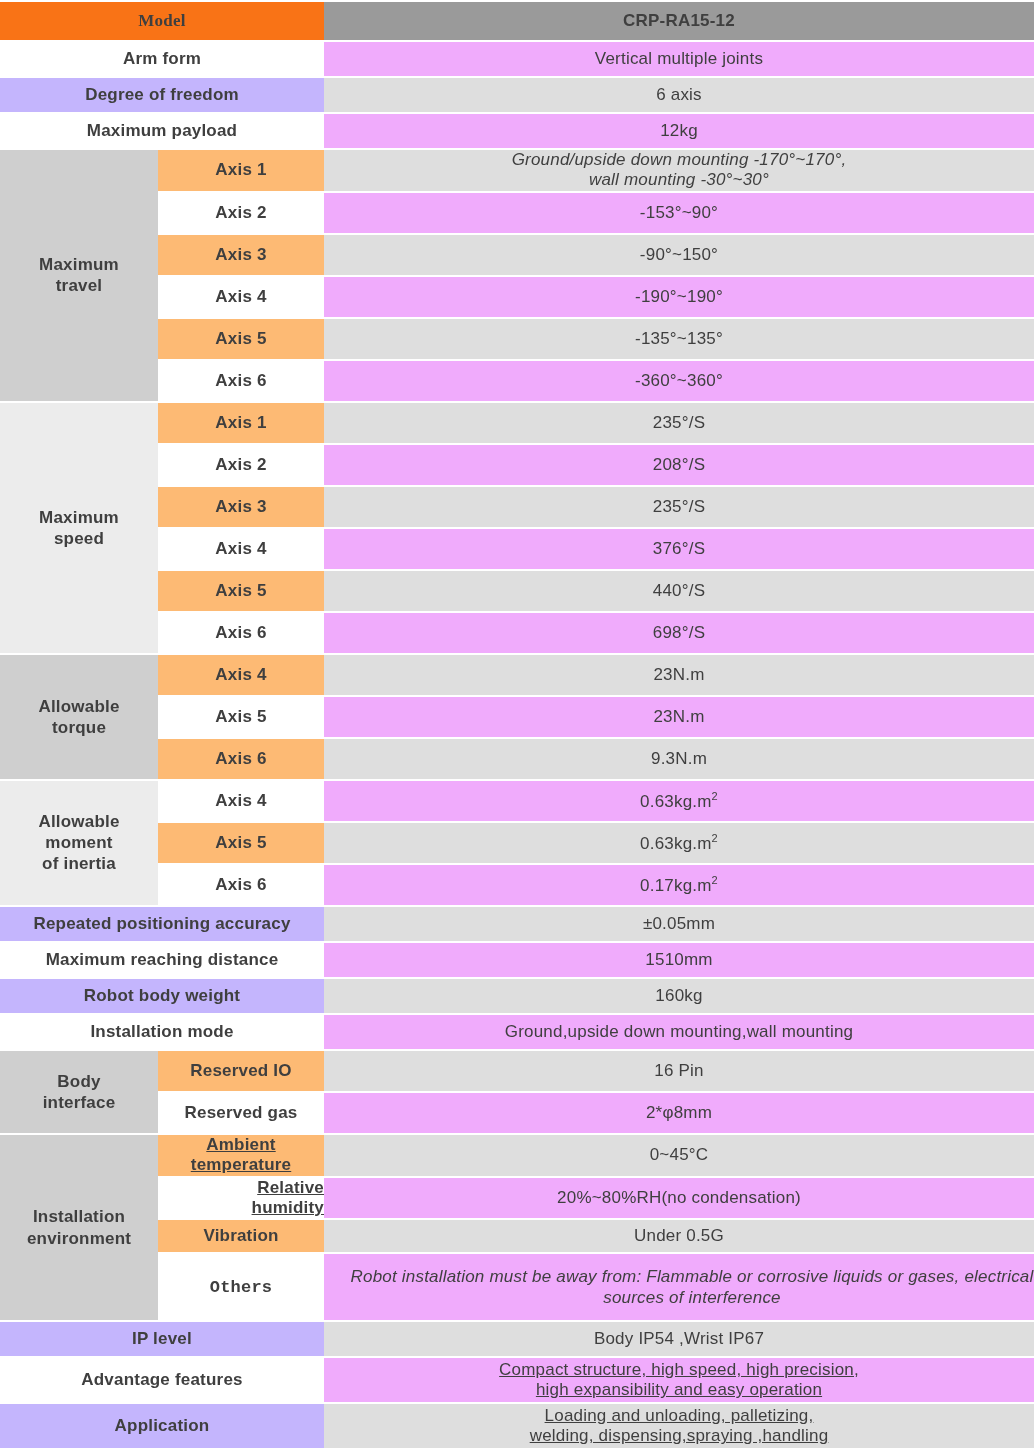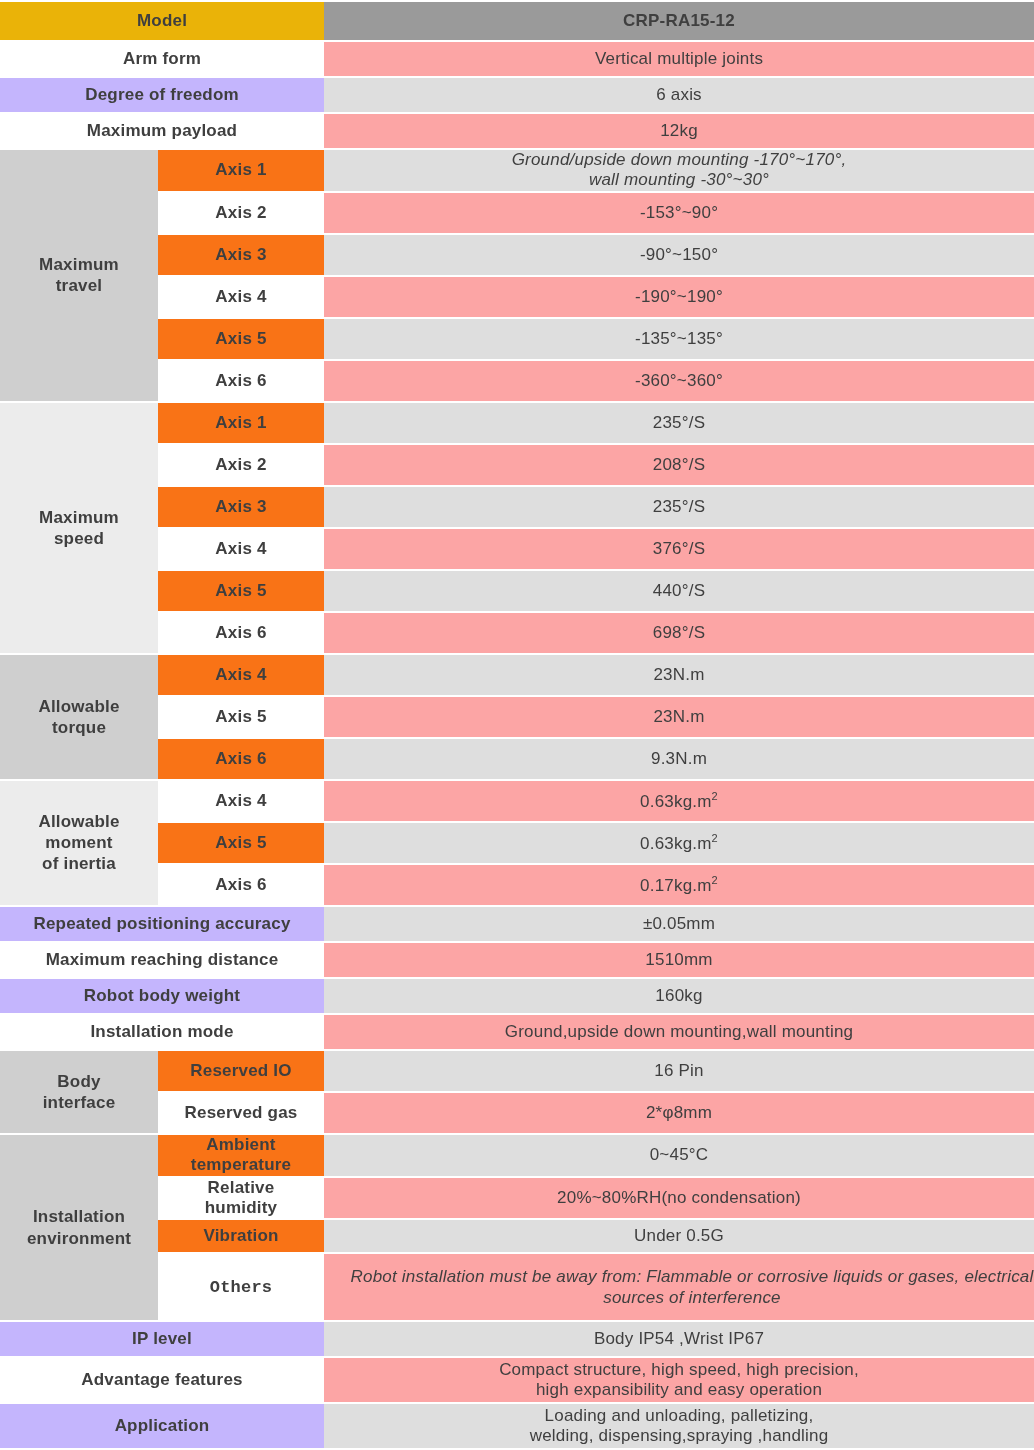--- a/index.html
+++ b/index.html
@@ -35,11 +35,12 @@
 
   
   .hdr-left {
-    background: #eab308;
+    background: #f97316;
     color: #ffffff;
     font-weight: bold;
     font-size: 19px;
     height: 38px;
+    font-family: Liberation Serif, serif;
   }
   .hdr-right {
     background: #9a9a9a;

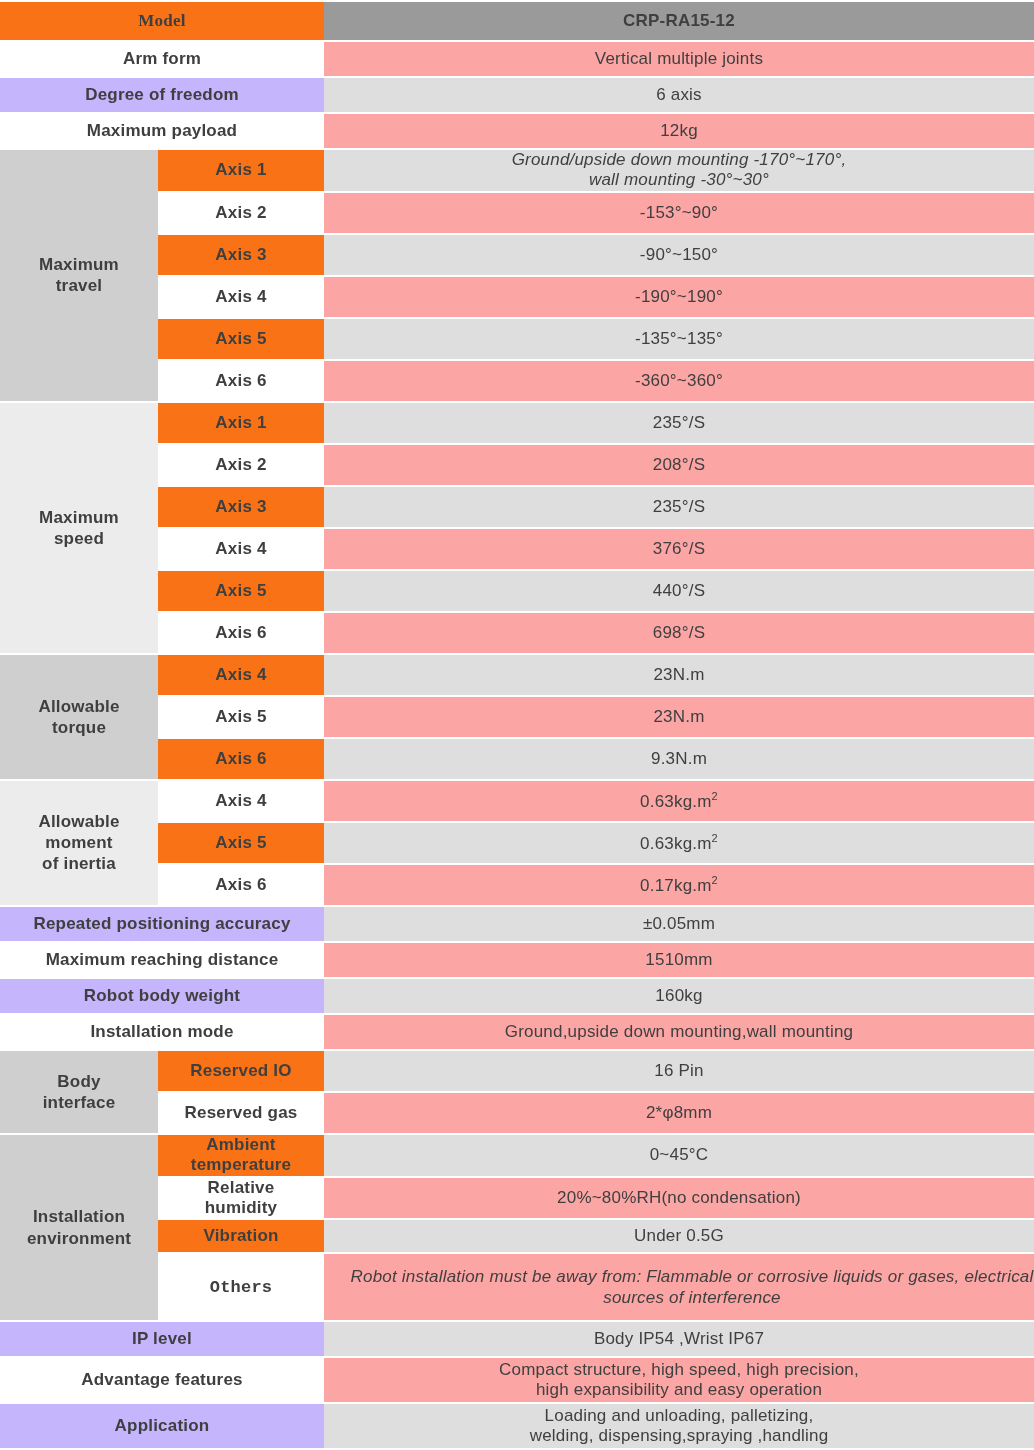--- a/index.html
+++ b/index.html
@@ -66,7 +66,7 @@
     height: 20px;
   }
   .val-plain {
-    background: #fca5a5;
+    background: #f0abfc;
     height: 34px;
   }
   .group-dark {

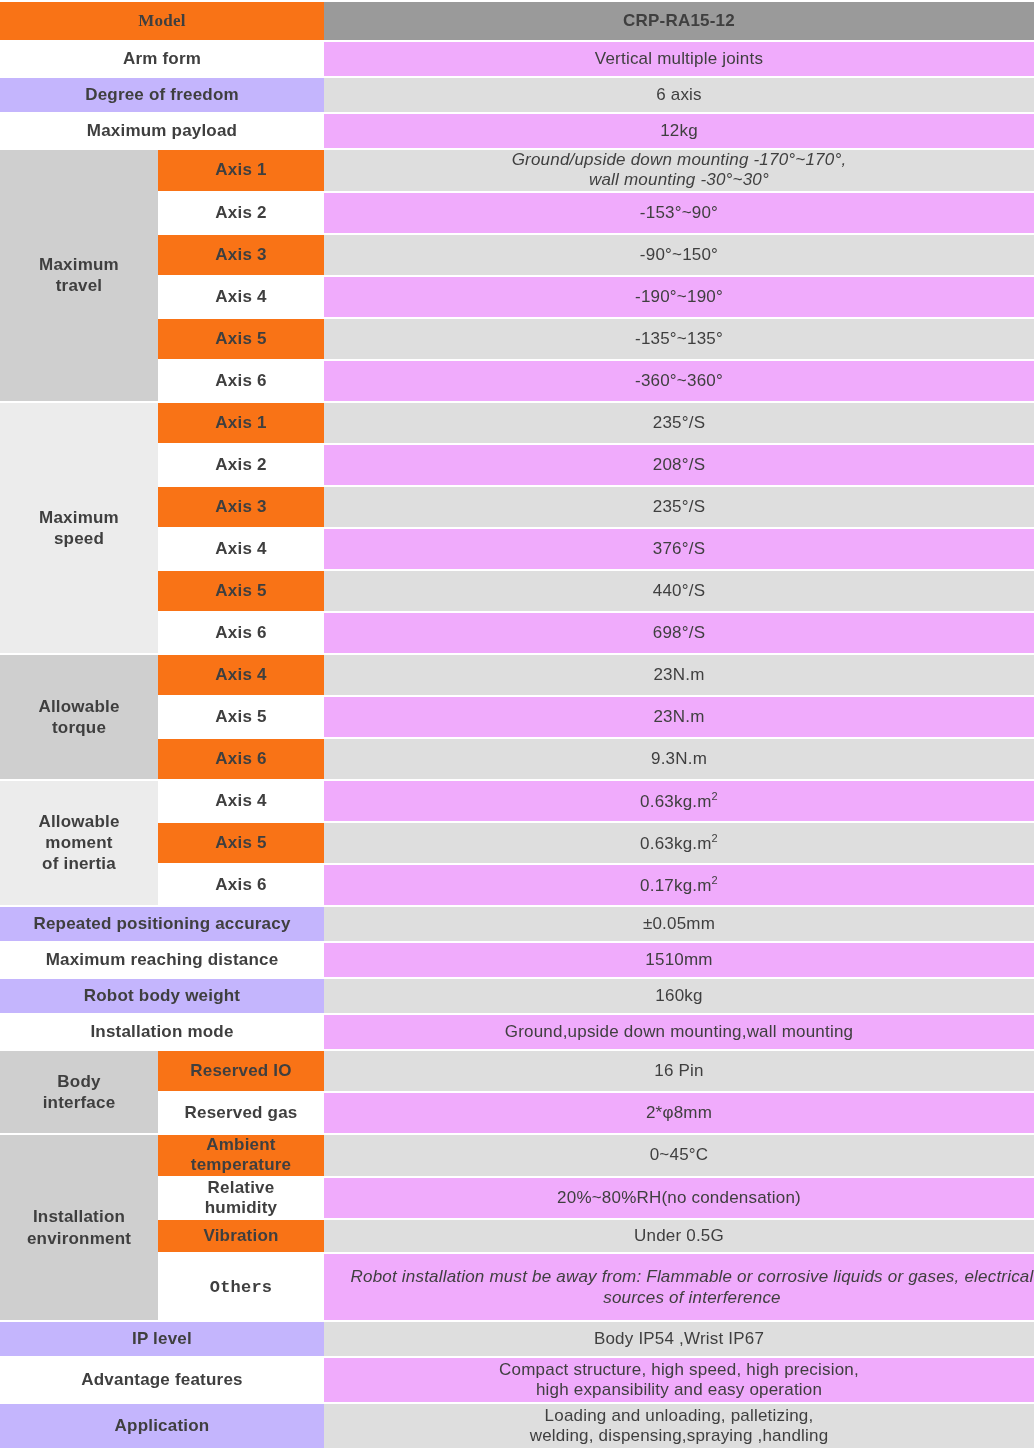--- a/index.html
+++ b/index.html
@@ -82,7 +82,7 @@
     line-height: 1.25;
   }
   .sub-shade {
-    background: #f97316;
+    background: #fdba74;
     font-weight: bold;
     font-size: 17px;
     height: 40px;

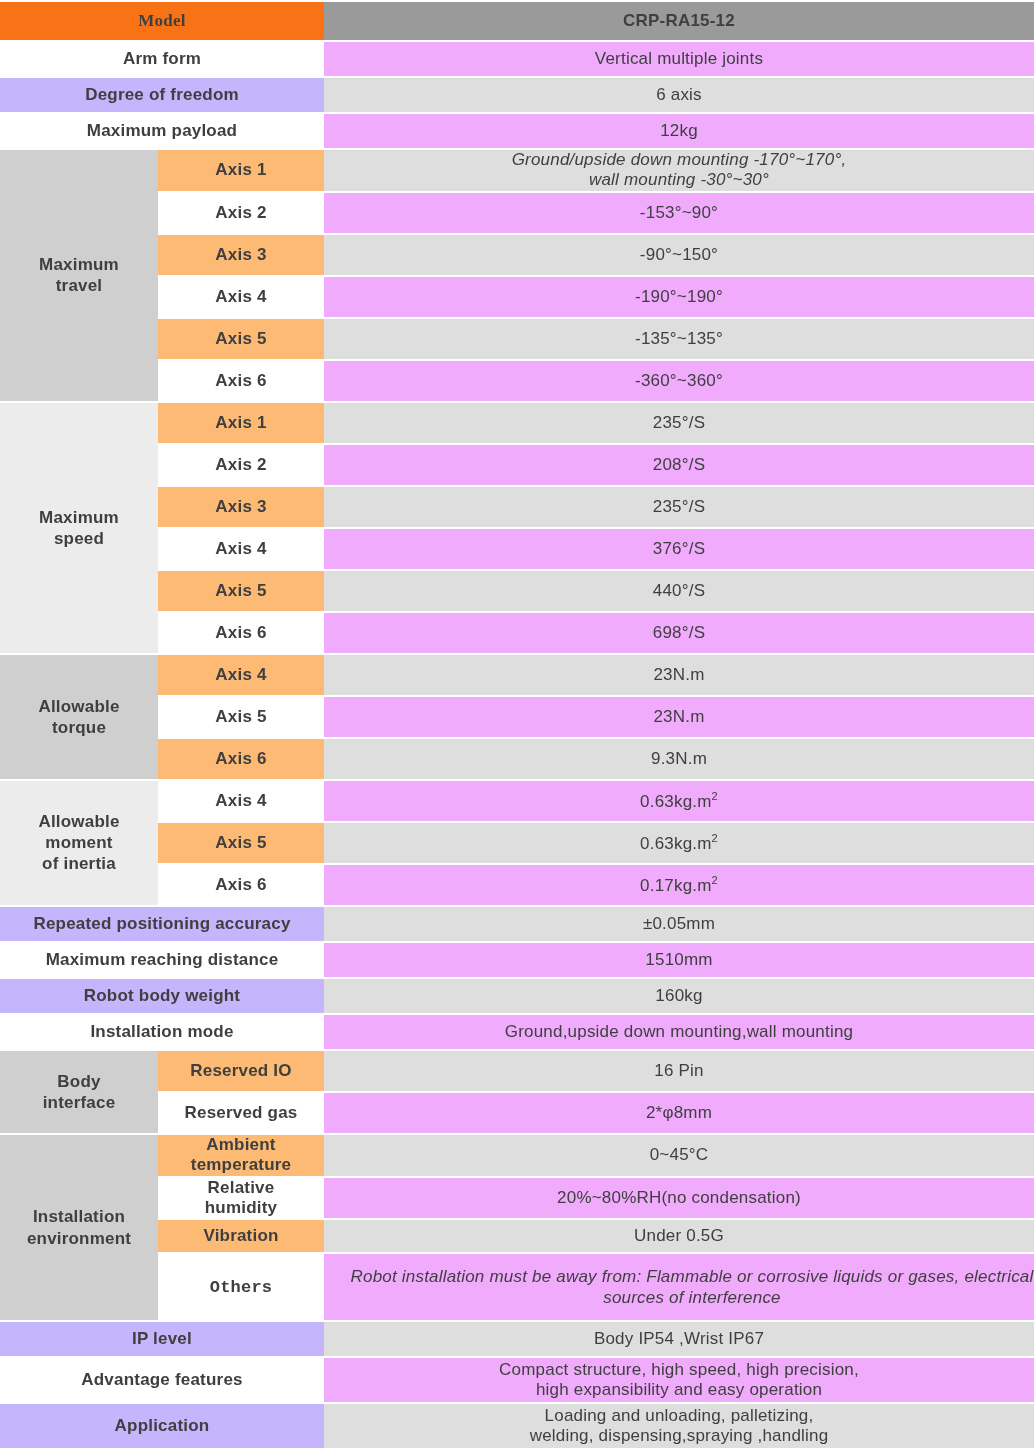--- a/index.html
+++ b/index.html
@@ -95,7 +95,7 @@
   }
   .val-big { font-size: 19px; }
   .val-small { font-size: 16px; line-height: 1.2; }
-  .two-line { line-height: 1.2; }
+  .two-line { line-height: 1.2; text-decoration: underline; }
   .multiline-left {
     text-align: left;
     padding-left: 26px !important;

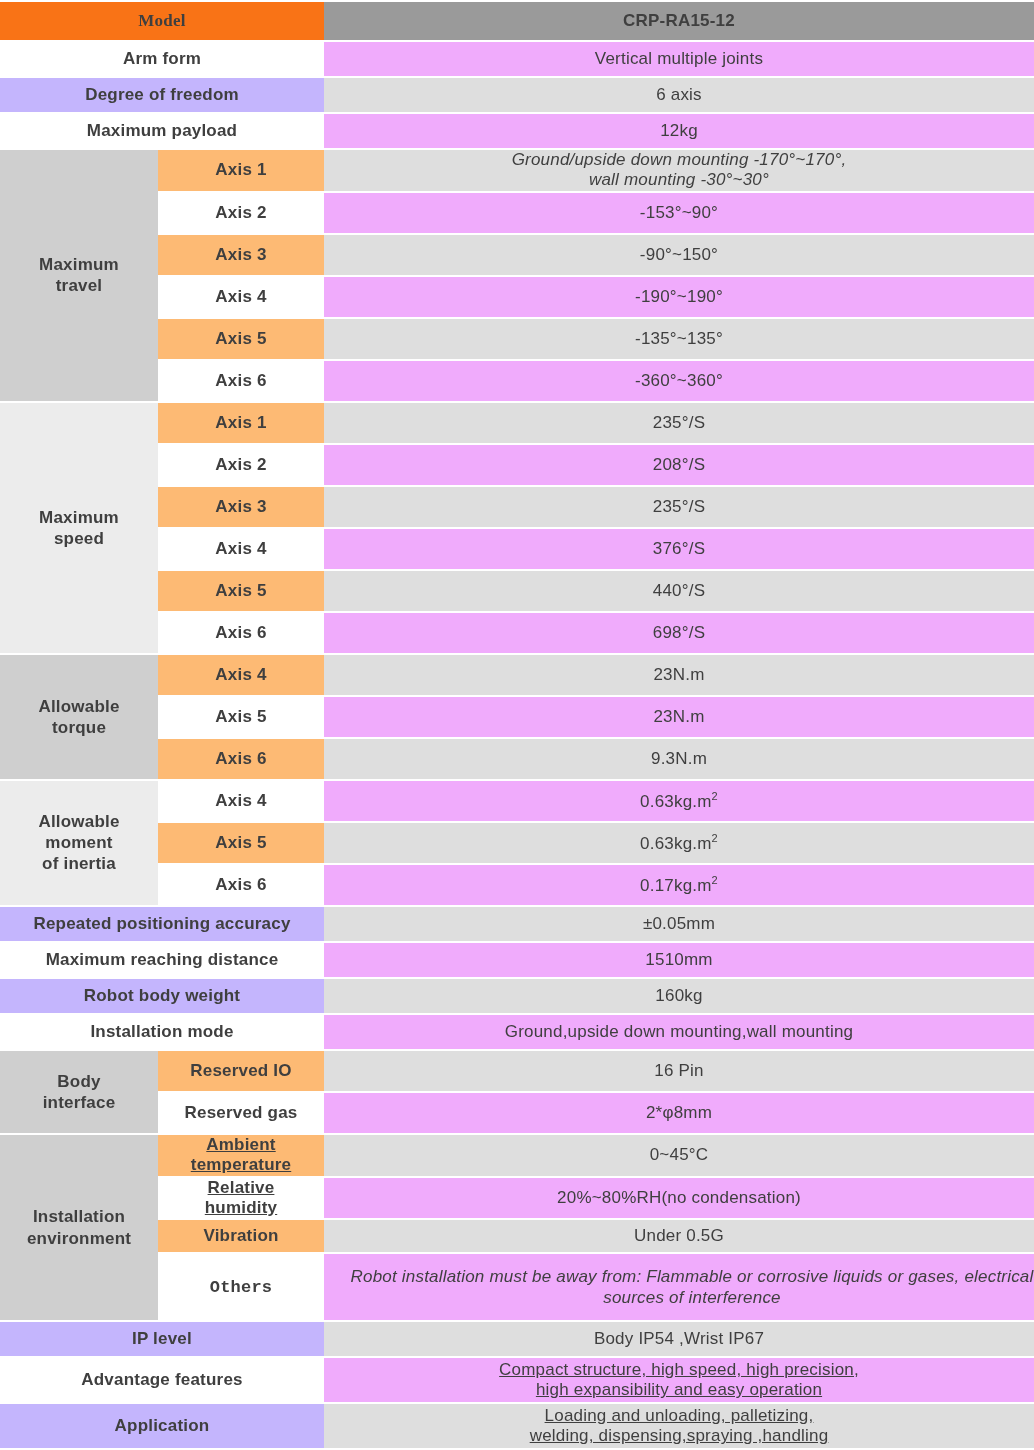--- a/index.html
+++ b/index.html
@@ -266,7 +266,7 @@
       <td class="val-shade" style="height:36px;">0~45°C</td>
     </tr>
     <tr>
-      <td class="sub-plain two-line" style="height:36px; white-space: pre-line;">Relative
+      <td class="sub-plain two-line" style="height:36px; white-space: pre-line; text-align: right;">Relative
 humidity</td>
       <td class="val-plain" style="height:36px;">20%~80%RH(no condensation)</td>
     </tr>

